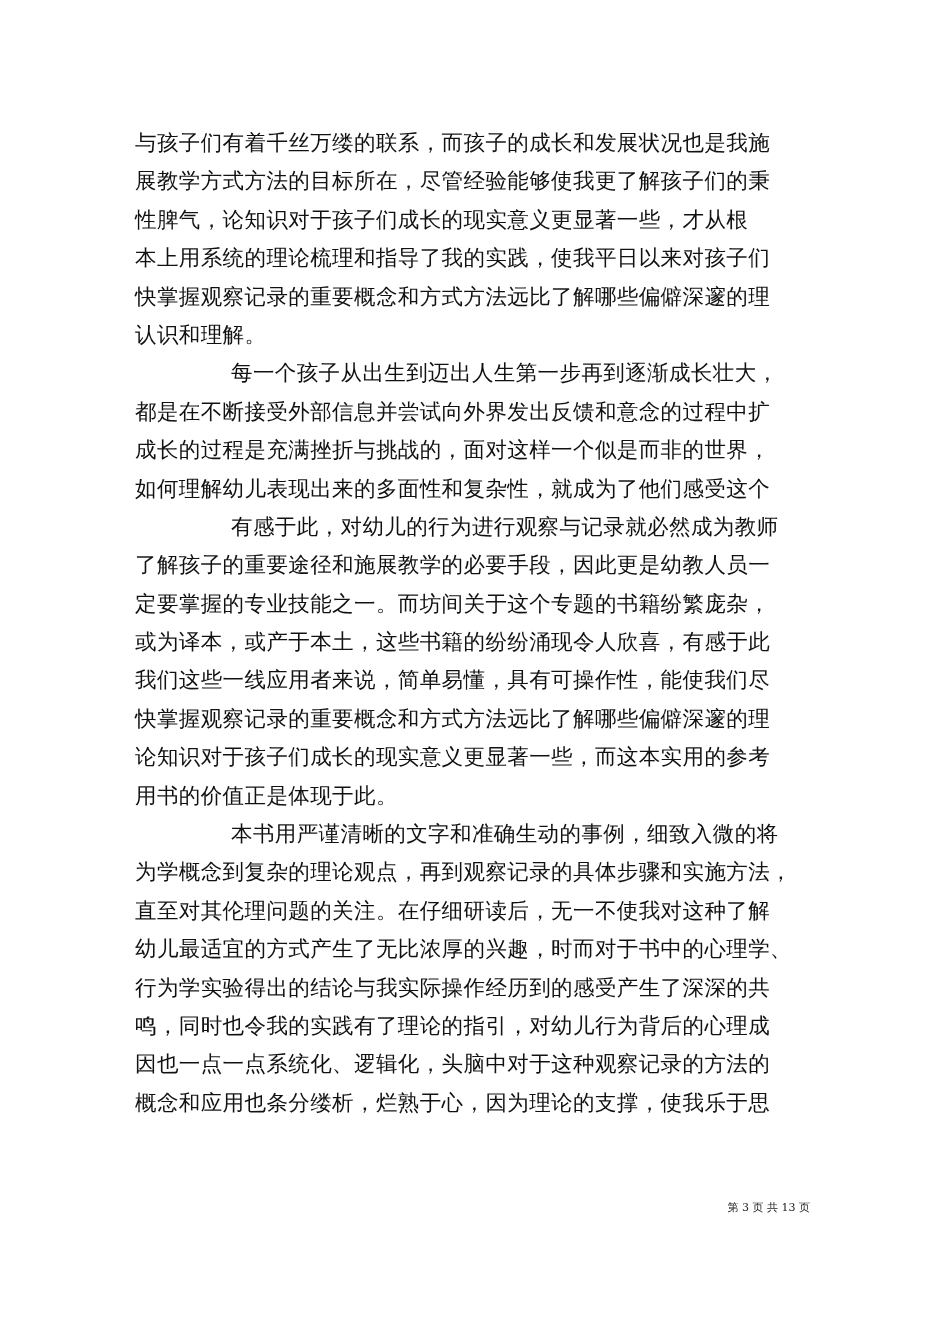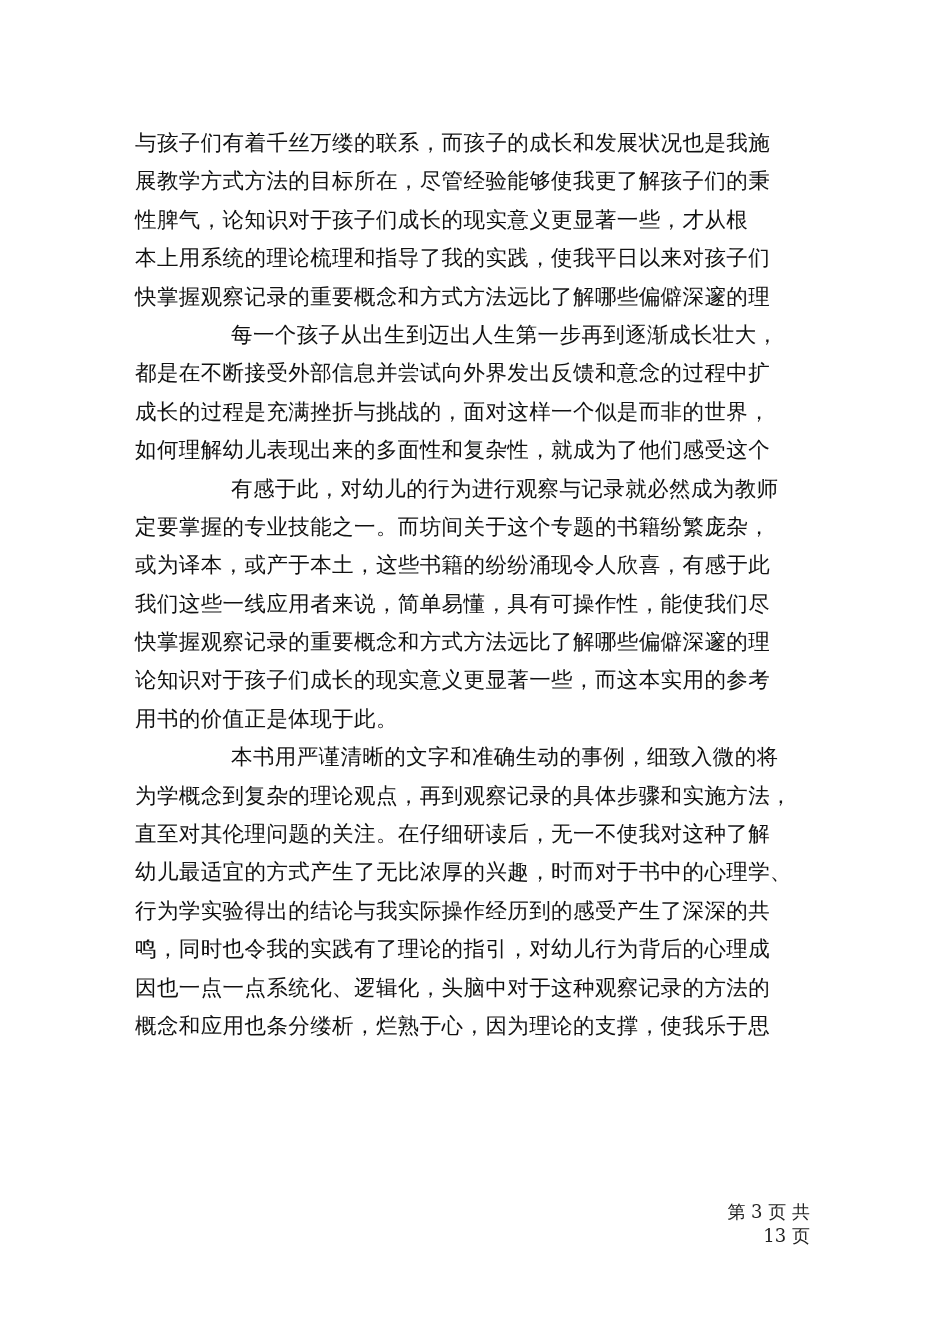--- a/index.html
+++ b/index.html
@@ -24,6 +24,7 @@
       <div class="line">性脾气，论知识对于孩子们成长的现实意义更显著一些，才从根</div>
       <div class="line">本上用系统的理论梳理和指导了我的实践，使我平日以来对孩子们</div>
       <div class="line">快掌握观察记录的重要概念和方式方法远比了解哪些偏僻深邃的理</div>
+      <div class="line">认识和理解。</div>
     </div>
     <div>
       <div class="line indent">每一个孩子从出生到迈出人生第一步再到逐渐成长壮大，</div>

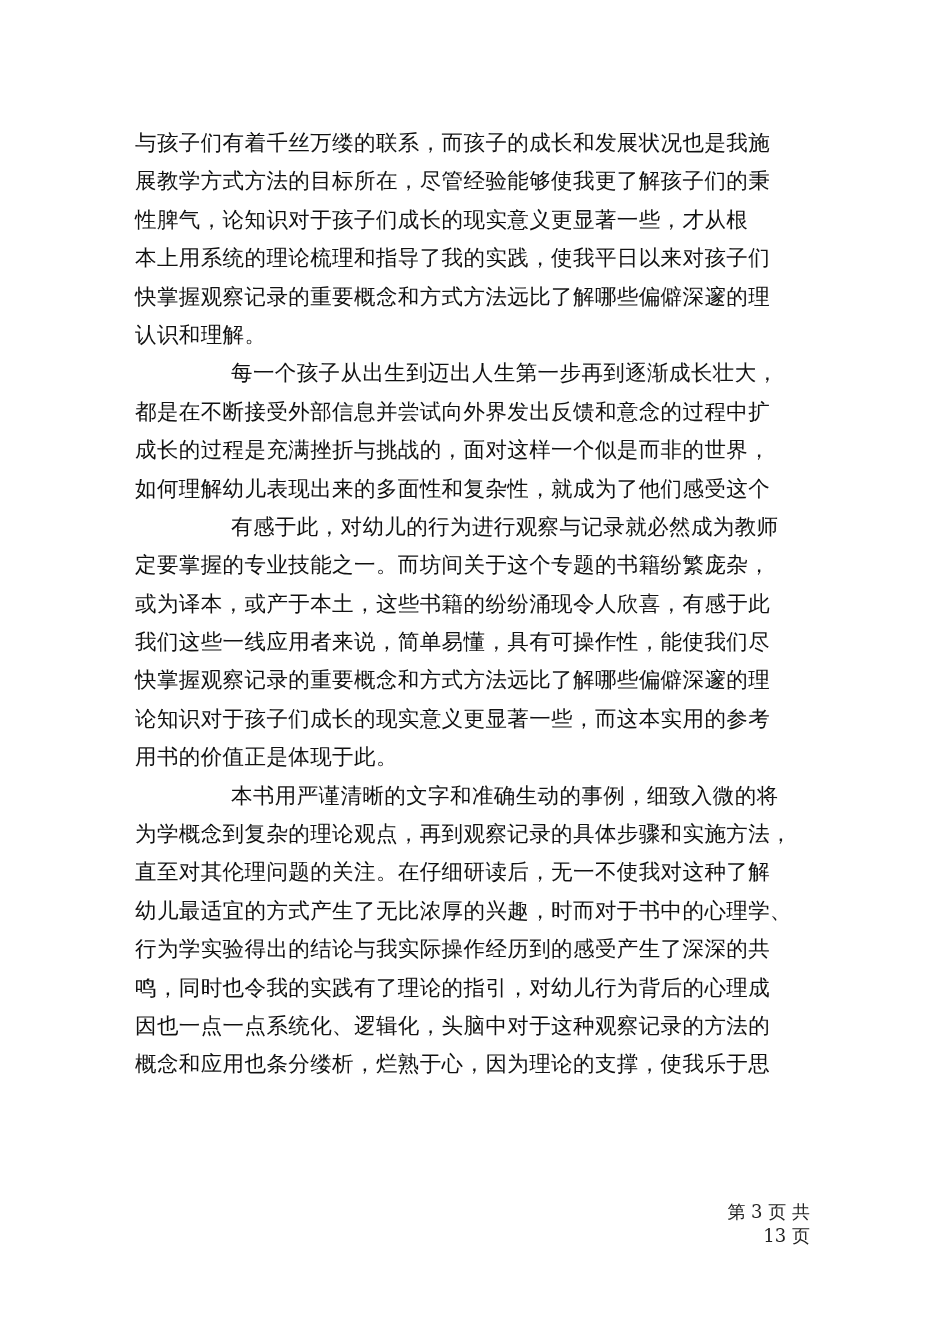--- a/index.html
+++ b/index.html
@@ -34,6 +34,7 @@
     </div>
     <div>
       <div class="line indent">有感于此，对幼儿的行为进行观察与记录就必然成为教师</div>
+      <div class="line">了解孩子的重要途径和施展教学的必要手段，因此更是幼教人员一</div>
       <div class="line">定要掌握的专业技能之一。而坊间关于这个专题的书籍纷繁庞杂，</div>
       <div class="line">或为译本，或产于本土，这些书籍的纷纷涌现令人欣喜，有感于此</div>
       <div class="line">我们这些一线应用者来说，简单易懂，具有可操作性，能使我们尽</div>

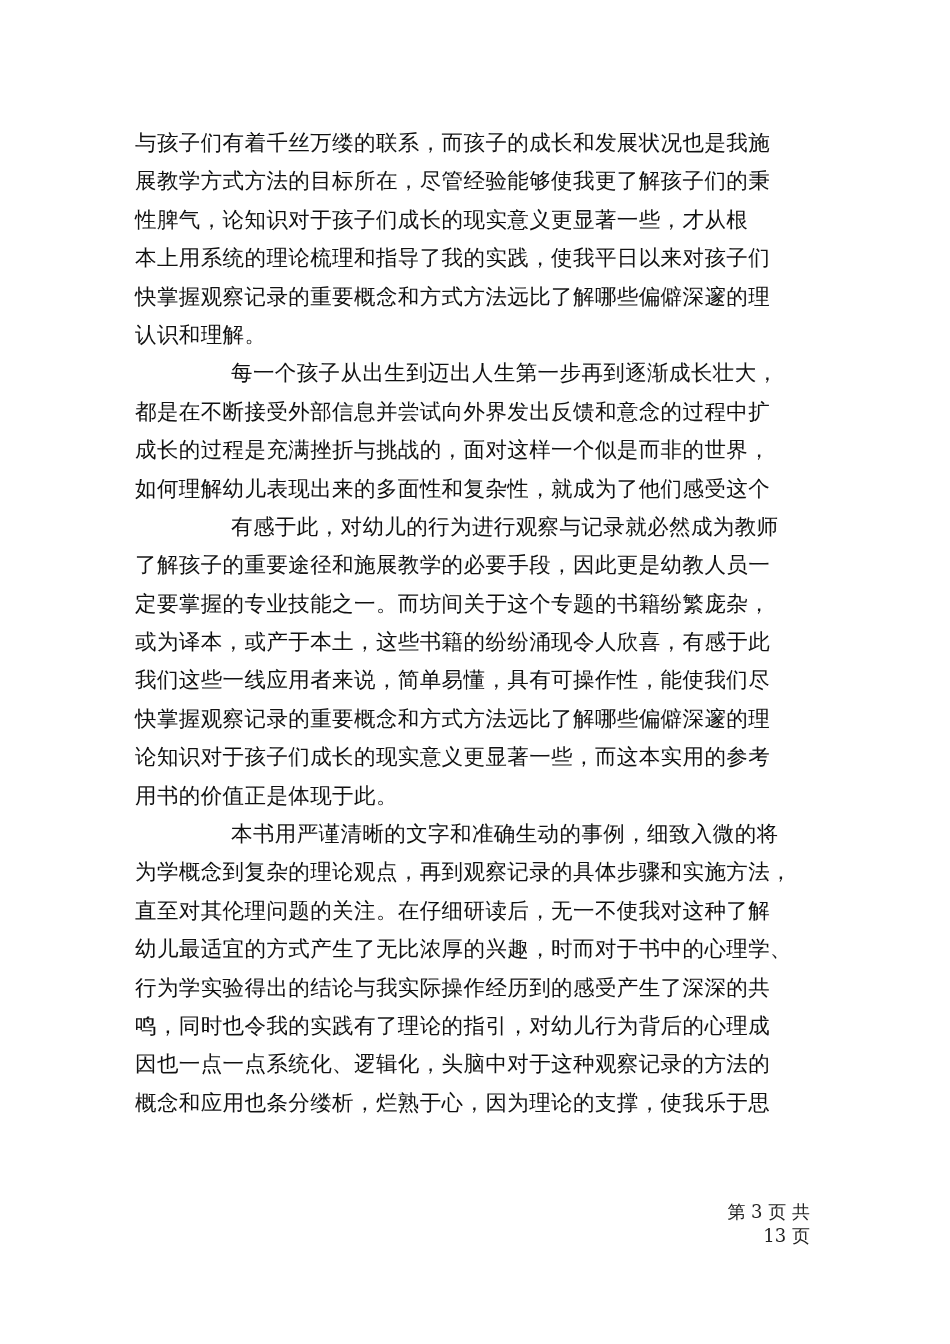--- a/index.html
+++ b/index.html
@@ -11,7 +11,7 @@
           letter-spacing:0.4px; }
   .indent { padding-left:96px; }
   .footer { position:absolute; left:700px; top:1200px; width:110px; text-align:right;
-            font-size:18px; color:#222; }
+            font-size:11px; color:#222; }
 </style>
 </head>
 <body>

